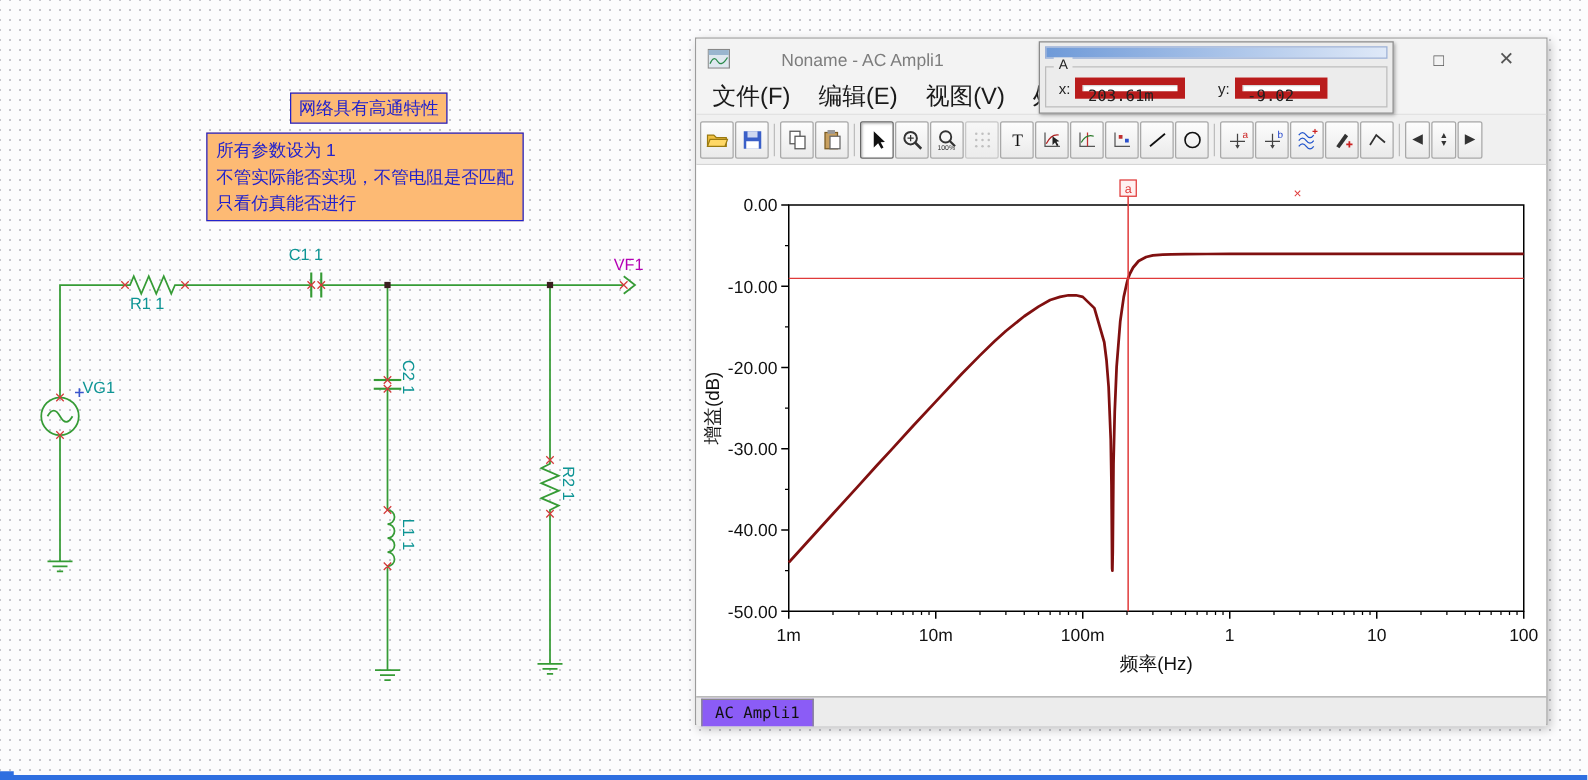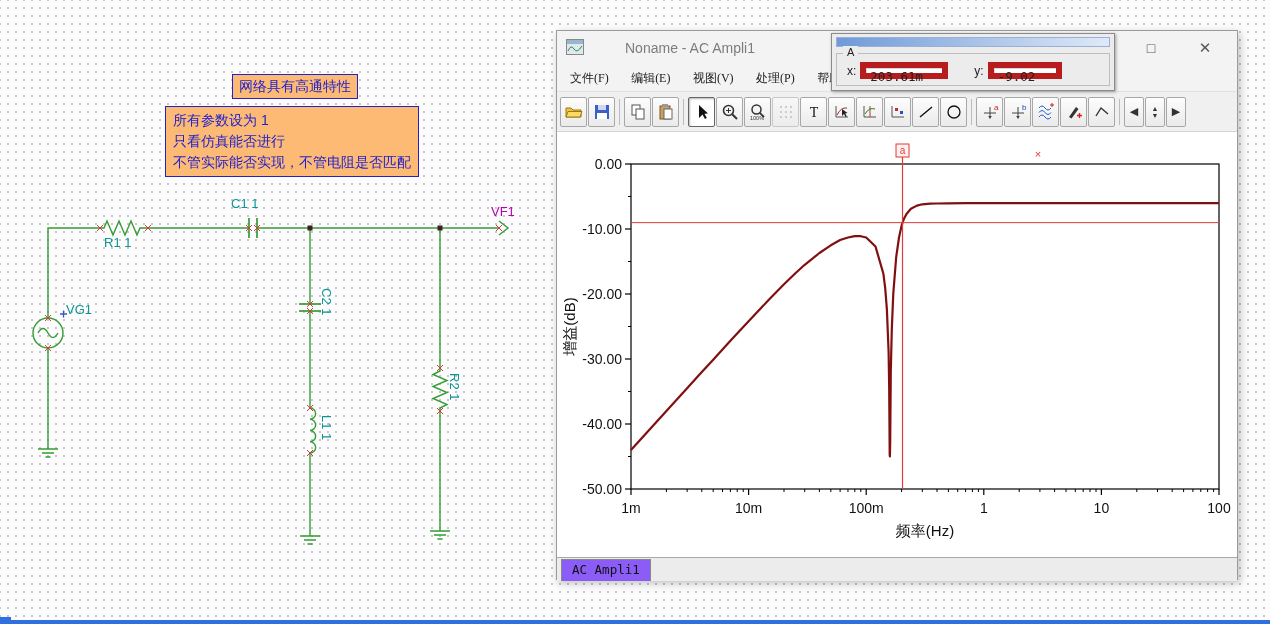--- a/index.html
+++ b/index.html
@@ -41,7 +41,7 @@
   .win-btn.maximize { right:70px; }
   .win-btn.close { right:16px; font-size:15px; }
   .menubar { position:absolute; left:0; top:34px; width:100%; height:26px; background:#f3f3f3; padding-left:4px; }
-  .menu-item { display:inline-block; padding:0 9px; line-height:26px; font-size:12px; color:#1a1a1a;font-family:Liberation Serif, serif; }
+  .menu-item { display:inline-block; padding:0 9px; line-height:26px; font-size:19px; color:#1a1a1a; }
   
   .cursor-panel {
     position:absolute; left:274px; top:2px; width:284px; height:58px; z-index:30;

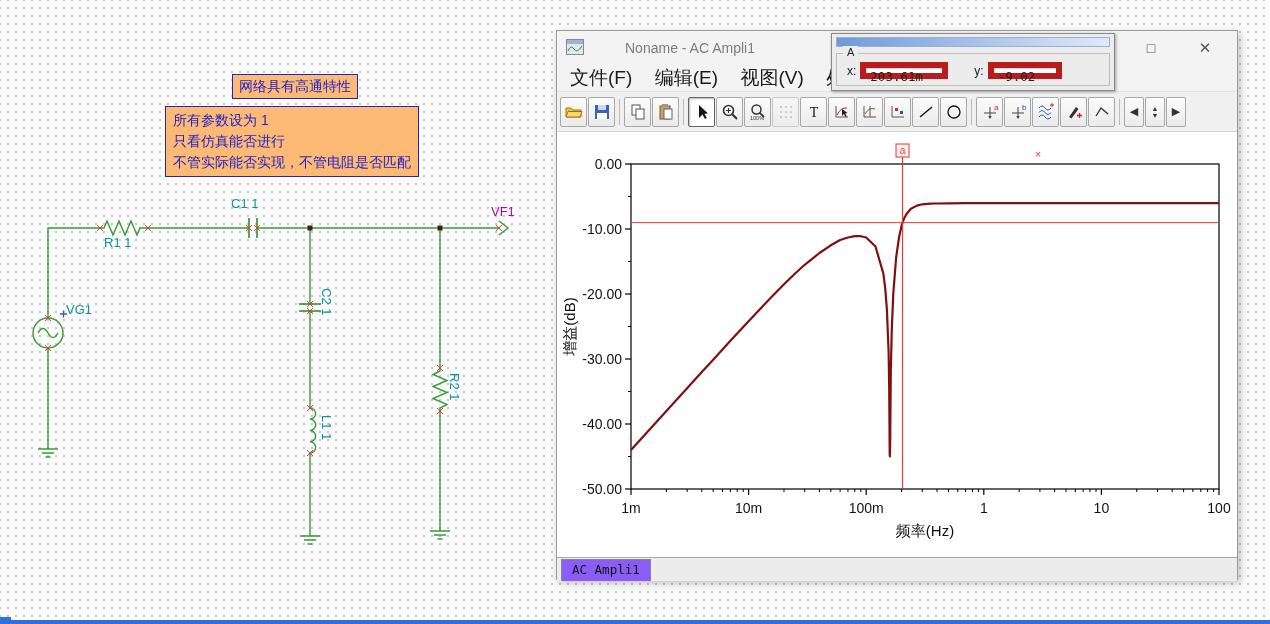--- a/index.html
+++ b/index.html
@@ -152,8 +152,8 @@
 </div>
 <div class="note-box note2">
   <div>所有参数设为 1</div>
+  <div>不管实际能否实现，不管电阻是否匹配</div>
   <div>只看仿真能否进行</div>
-  <div>不管实际能否实现，不管电阻是否匹配</div>
 </div>
 
 <div class="hlabel" style="left:104px; top:235px;">R1 1</div>

